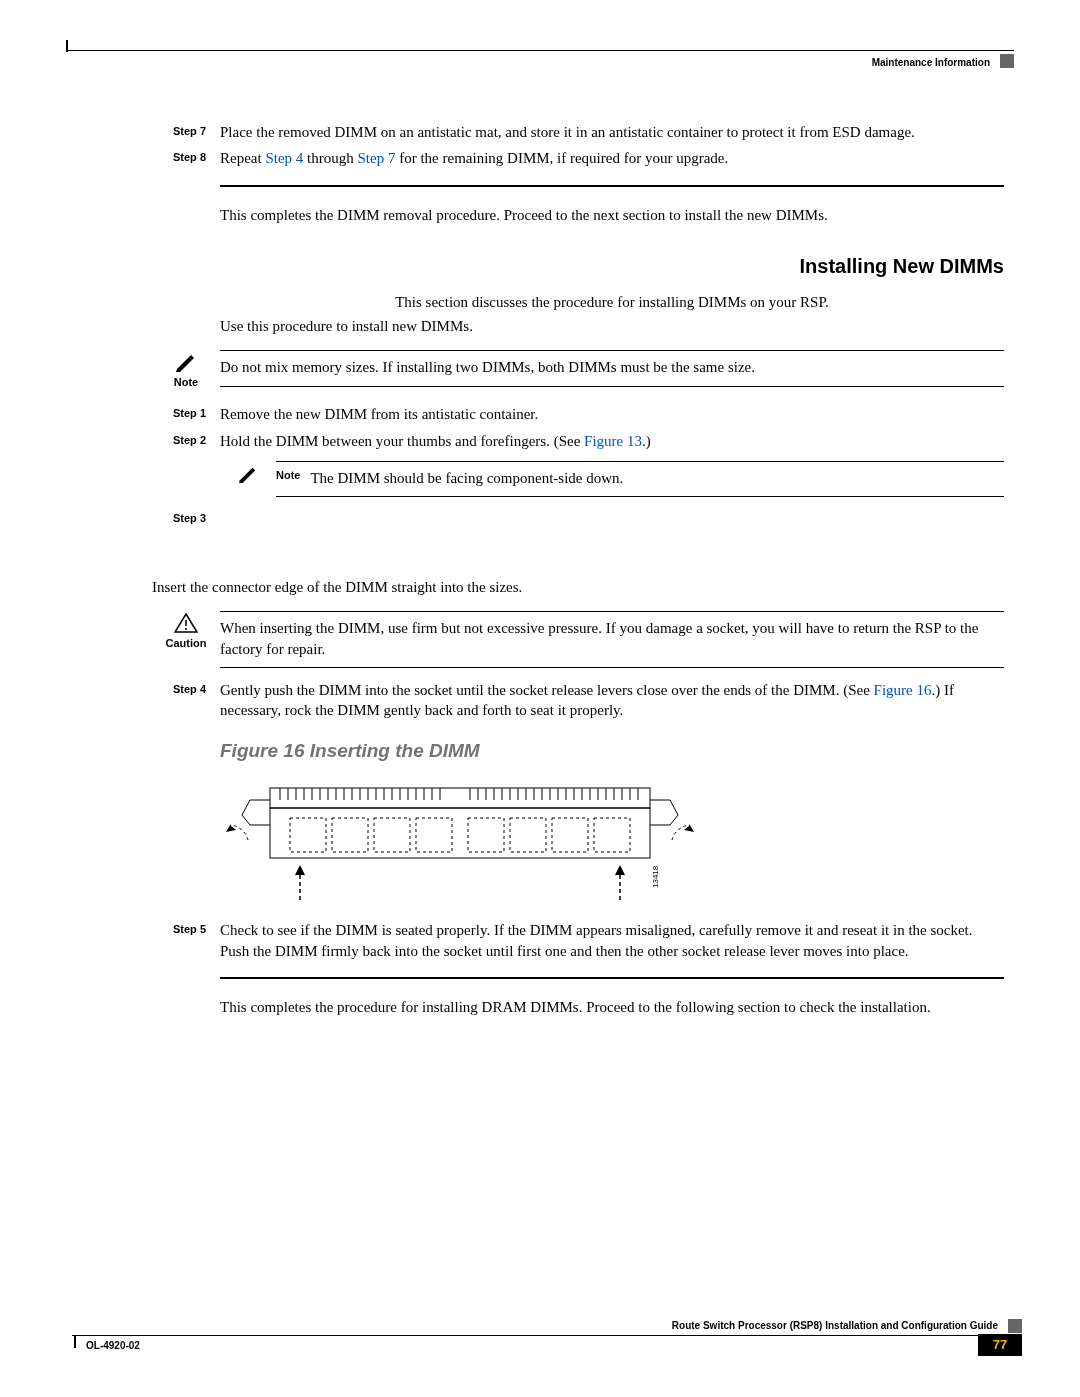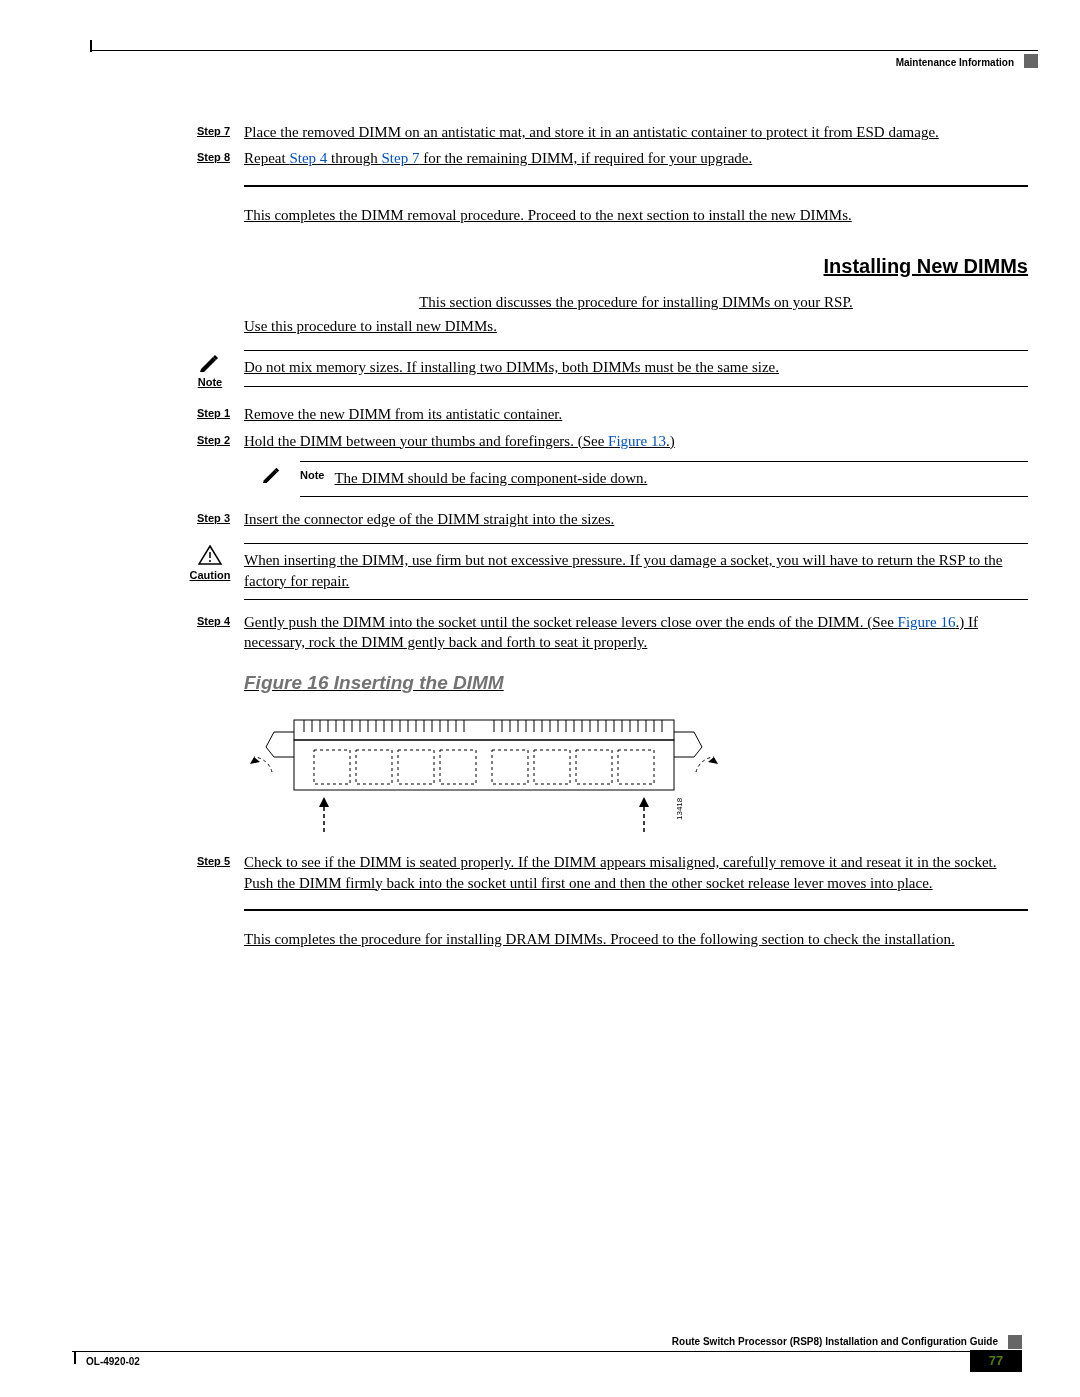--- a/index.html
+++ b/index.html
@@ -4,7 +4,7 @@
 <style>
   * { margin:0; padding:0; box-sizing:border-box; }
   body { background:#fff; font-family:"Times New Roman",Times,serif; font-size:15px; color:#000; width:1080px; height:1397px; position:relative; }
-  .page { position:absolute; left:88px; top:40px; width:950px;text-decoration:underline; }
+  .page { position:absolute; left:64px; top:40px; width:950px; }
 
   
   .hdr-bar { position:relative; height:22px; }

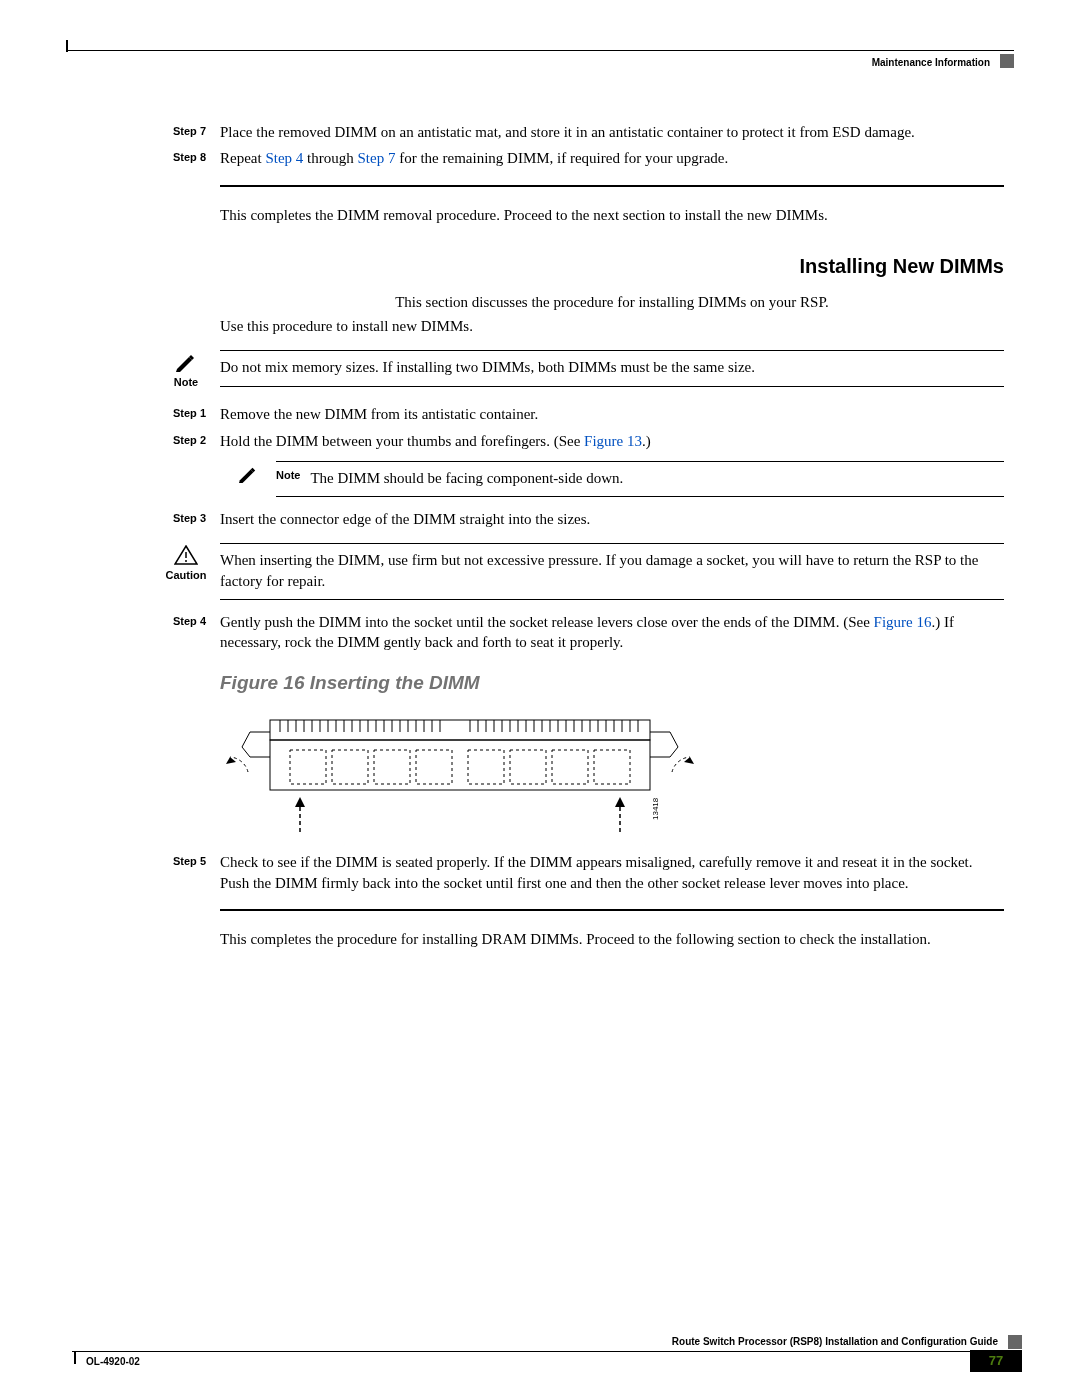--- a/index.html
+++ b/index.html
@@ -143,7 +143,7 @@
       </div>
     </div>
 
-    <div class="step-row" style="margin-top:12px;">
+    <div class="step-row" style="margin-top:12px;flex-direction:column;">
       <div class="step-lbl">Step 3</div>
       <div class="step-body">Insert the connector edge of the DIMM straight into the sizes.</div>
     </div>

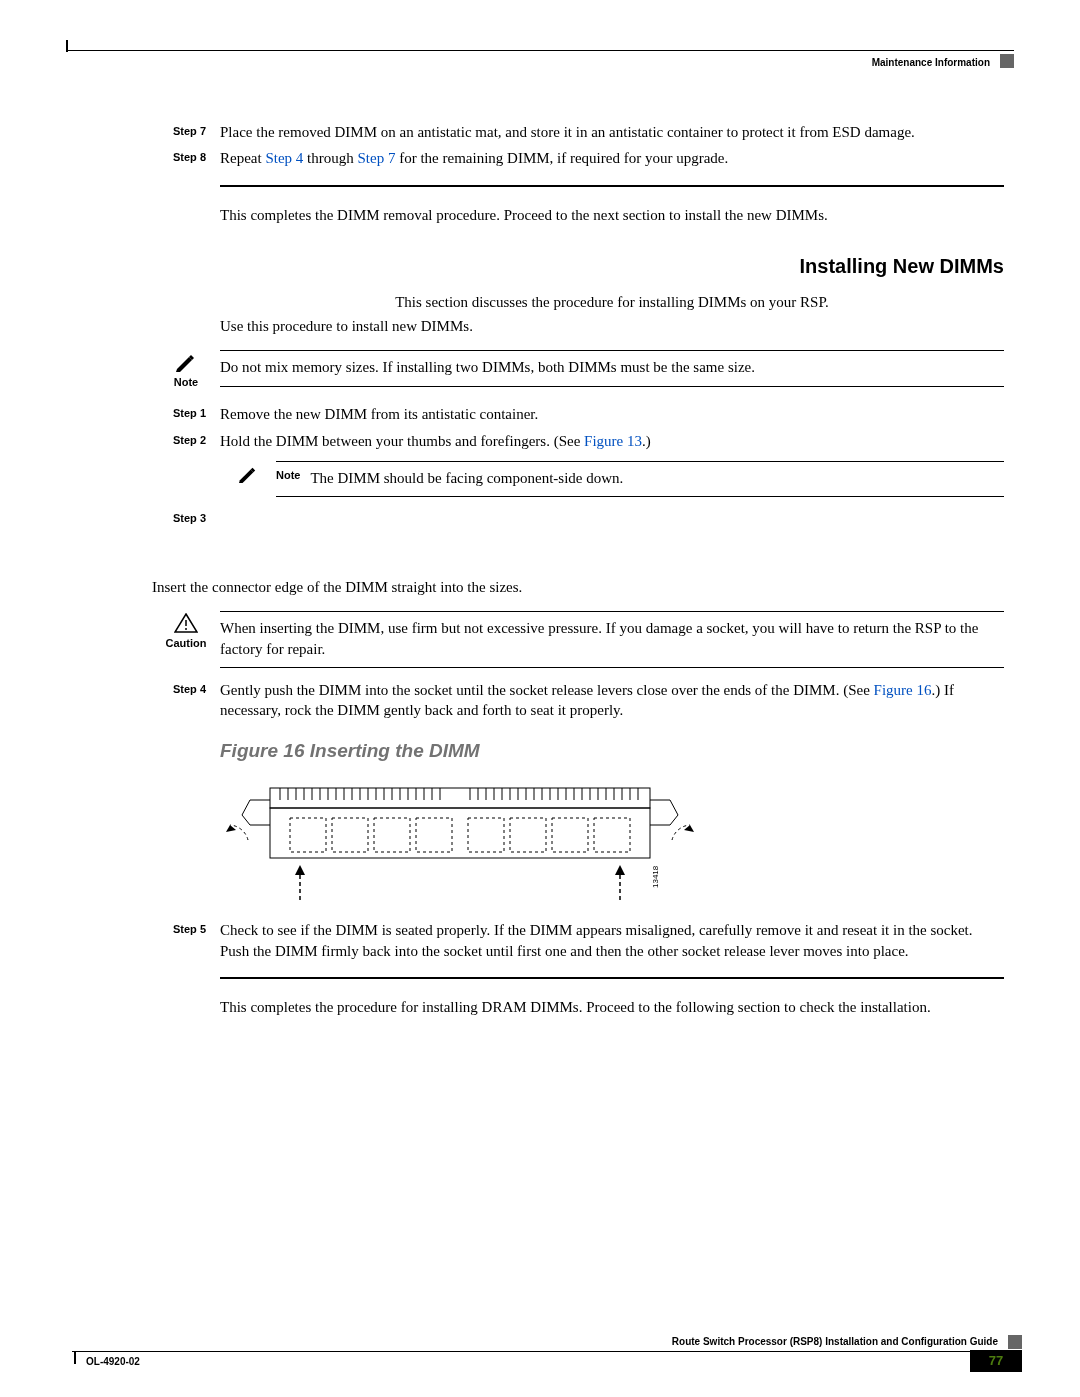--- a/index.html
+++ b/index.html
@@ -48,7 +48,7 @@
   .dimm-svg { width:480px; height:140px; }
 
   
-  .ftr { position:absolute; left:72px; bottom:21px; width:950px; }
+  .ftr { position:absolute; left:72px; bottom:37px; width:950px; }
   .ftr-line1{ position:relative; height:20px; }
   .ftr-title{ position:absolute; right:24px; bottom:4px; font-family:Arial,Helvetica,sans-serif; font-weight:bold; font-size:10px; }
   .ftr-sq   { position:absolute; right:0; bottom:2px; width:14px; height:14px; background:#666; }

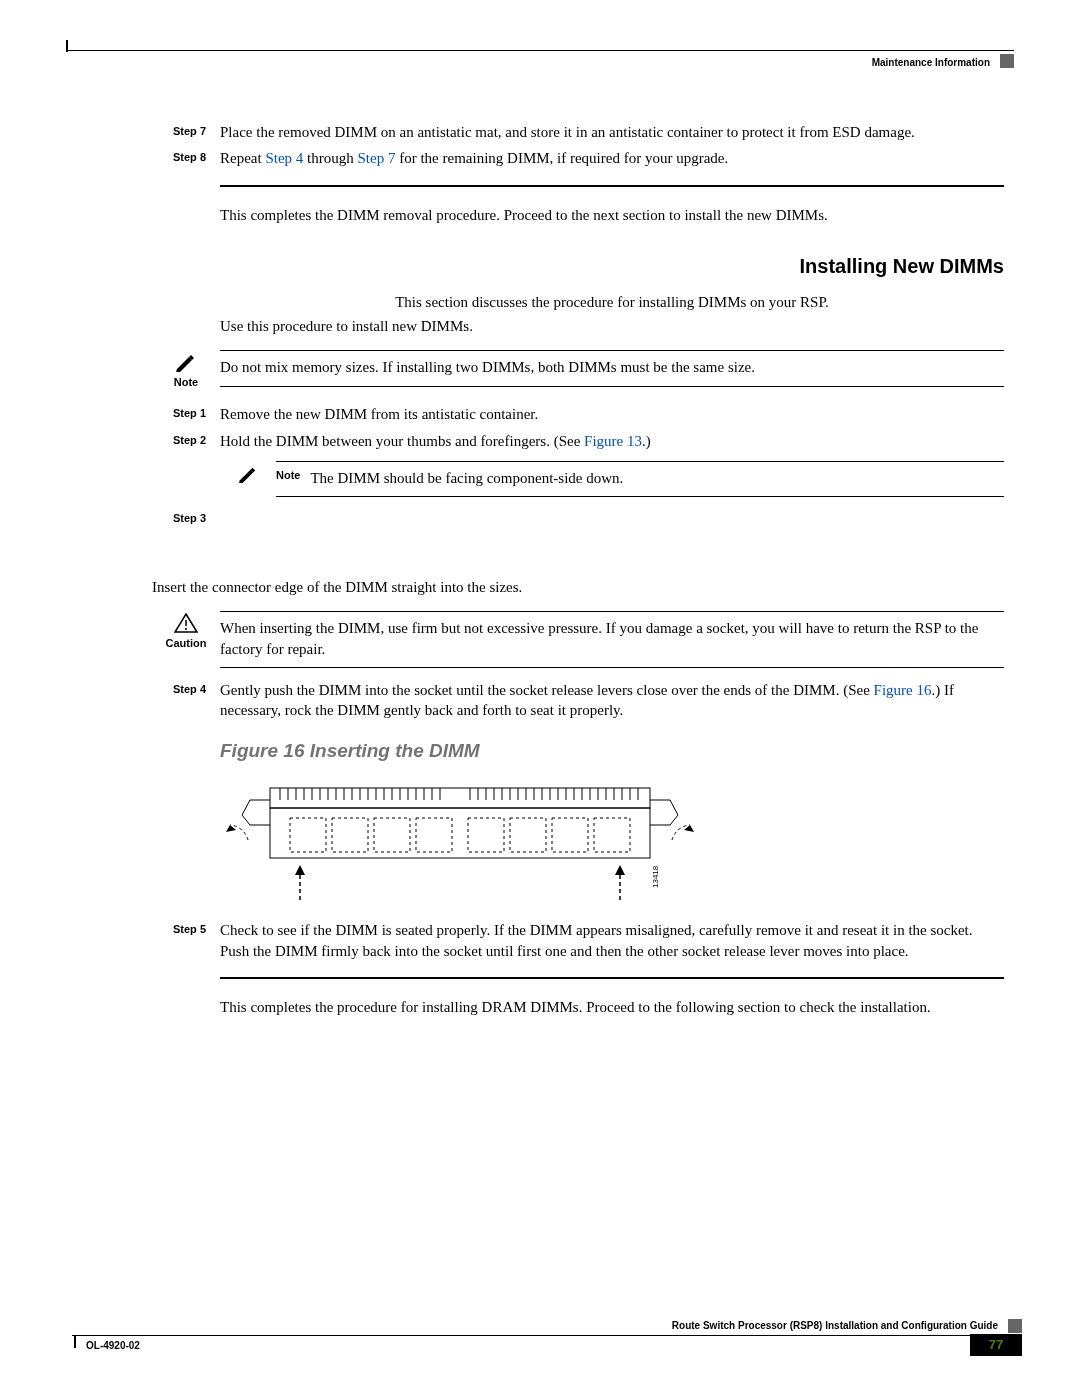--- a/index.html
+++ b/index.html
@@ -56,7 +56,7 @@
   .ftr-line2{ position:relative; height:24px; }
   .ftr-tick { position:absolute; left:2px; top:0; width:2px; height:12px; background:#000; }
   .ftr-doc  { position:absolute; left:14px; top:4px; font-family:Arial,Helvetica,sans-serif; font-weight:bold; font-size:10px; }
-  .ftr-page { position:absolute; right:0; top:-2px; width:52px; height:22px; background:#000; color:#4d7c0f; font-family:Arial,Helvetica,sans-serif; font-weight:bold; font-size:13px; text-align:center; line-height:22px; }
+  .ftr-page { position:absolute; right:0; top:-2px; width:44px; height:22px; background:#000; color:#eab308; font-family:Arial,Helvetica,sans-serif; font-weight:bold; font-size:13px; text-align:center; line-height:22px; }
 </style>
 </head>
 <body>

